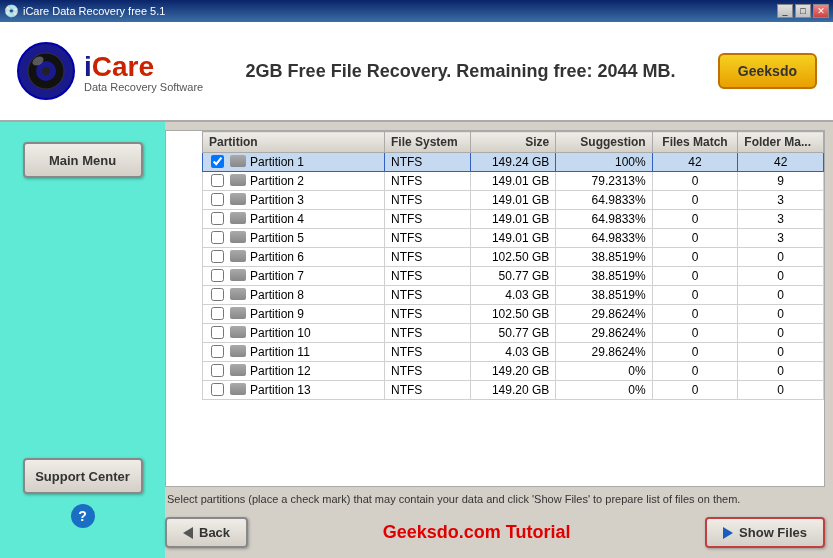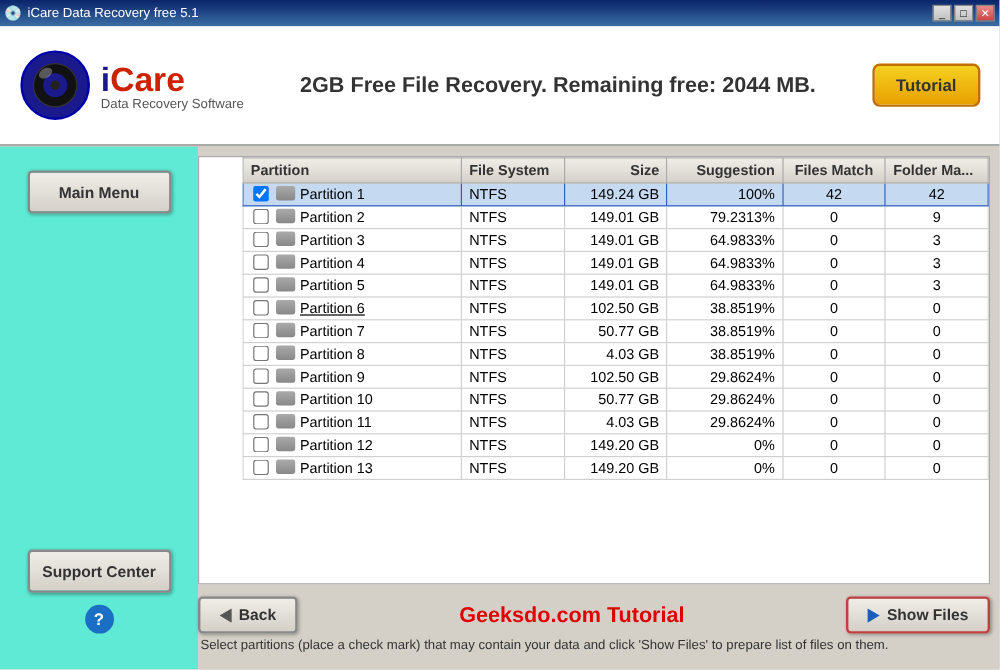--- a/index.html
+++ b/index.html
@@ -345,7 +345,7 @@
       </div>
     </div>
     <div id="header-message">2GB Free File Recovery. Remaining free: 2044 MB.</div>
-    <button id="upgrade-btn">Tutorial</button>
+    <button id="upgrade-btn">Geeksdo</button>
   </div>
 
   <div id="content-area">

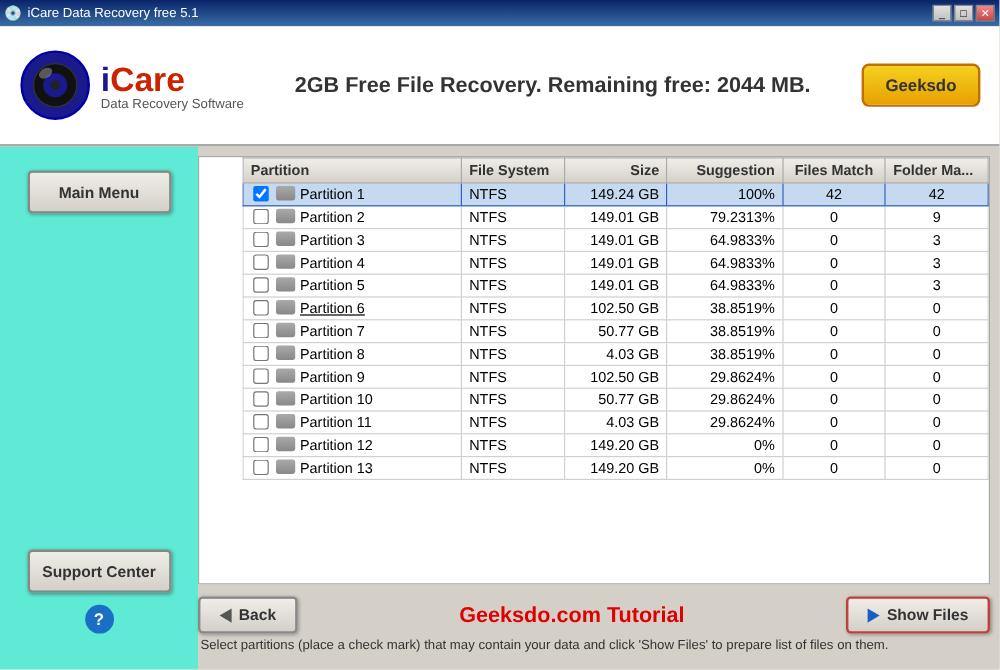--- a/index.html
+++ b/index.html
@@ -445,7 +445,7 @@
                   <td class="col-folder">3</td>
                 </tr>
                 <tr>
-                  <td style="min-width: 170px; text-decoration: underline;">
+                  <td style="min-width: 170px;">
                     <div class="partition-cell">
                       <input type="checkbox" style="margin: 0px 2px;">
                       <span class="drive-icon"></span>

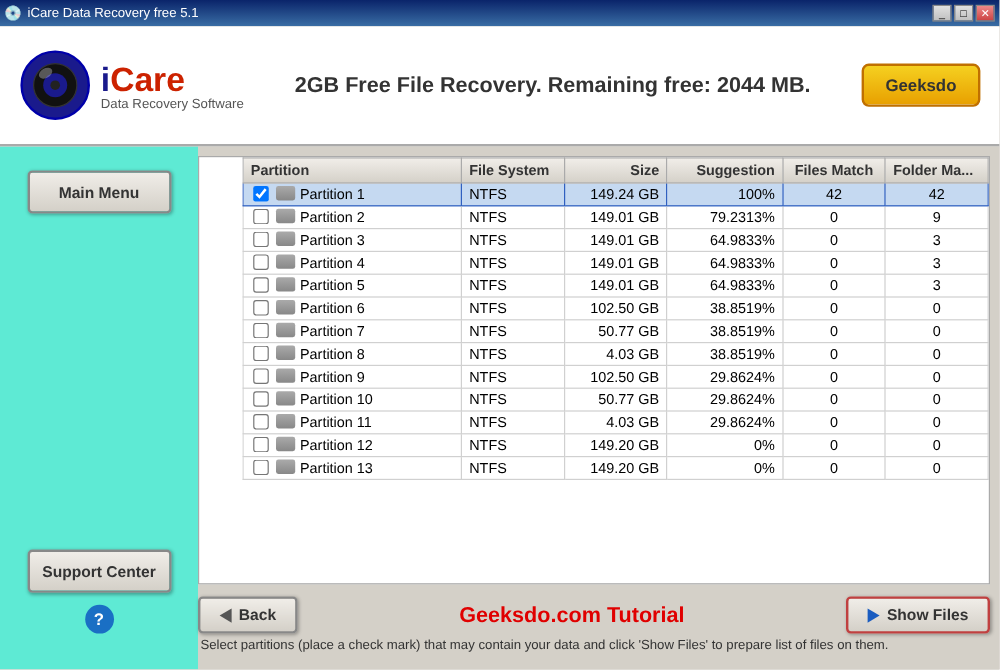--- a/index.html
+++ b/index.html
@@ -562,6 +562,7 @@
       </div>
 
       <div id="bottom-section">
+        <div id="instruction-text">Select partitions (place a check mark) that may contain your data and click 'Show Files' to prepare list of files on them.</div>
         <div id="bottom-buttons">
           <button class="nav-btn">
             <span class="btn-arrow arrow-left"></span>
@@ -573,7 +574,6 @@
             <span>Show Files</span>
           </button>
         </div>
-        <div id="instruction-text">Select partitions (place a check mark) that may contain your data and click 'Show Files' to prepare list of files on them.</div>
       </div>
 
     </div>

